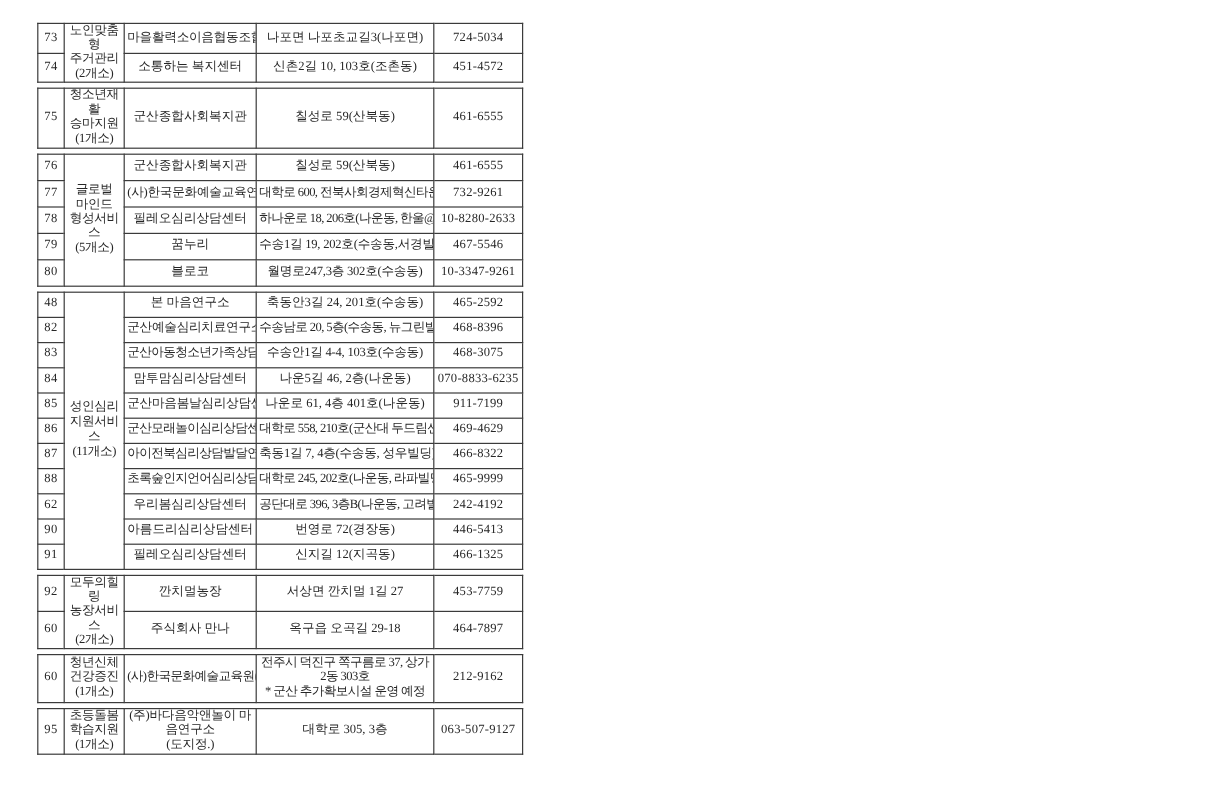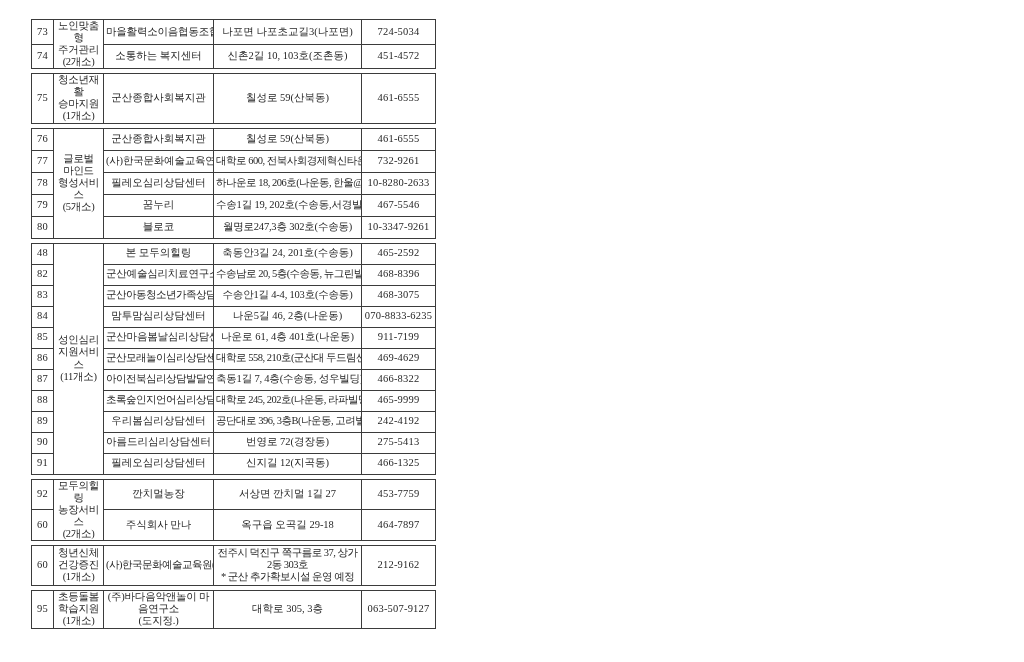--- a/index.html
+++ b/index.html
@@ -152,7 +152,7 @@
       <td class="biz" rowspan="11">성인심리
 지원서비스
 (11개소)</td>
-      <td class="org">본 모두의힐링</td>
+      <td class="org">본 마음연구소</td>
       <td class="addr">축동안3길 24, 201호(수송동)</td>
       <td class="tel">465-2592</td>
     </tr>

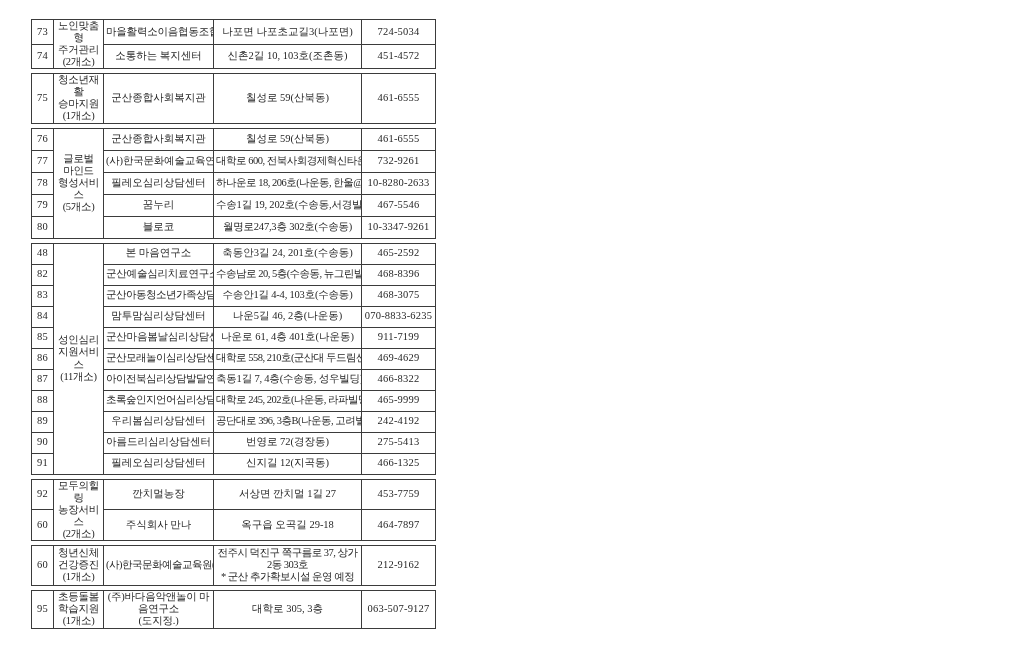--- a/index.html
+++ b/index.html
@@ -199,7 +199,7 @@
       <td class="tel">465-9999</td>
     </tr>
     <tr class="h21">
-      <td class="no">89</td>
+      <td class="no">62</td>
       <td class="org">우리봄심리상담센터</td>
       <td class="addr xs">공단대로 396, 3층B(나운동, 고려빌딩)</td>
       <td class="tel">242-4192</td>

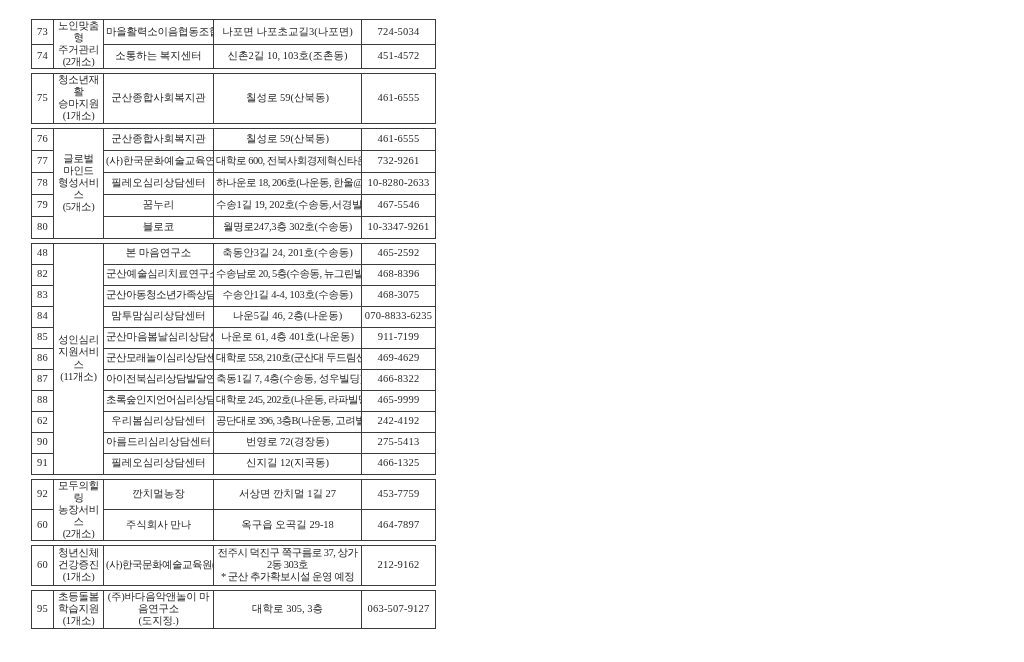--- a/index.html
+++ b/index.html
@@ -208,7 +208,7 @@
       <td class="no">90</td>
       <td class="org">아름드리심리상담센터</td>
       <td class="addr">번영로 72(경장동)</td>
-      <td class="tel">275-5413</td>
+      <td class="tel">446-5413</td>
     </tr>
     <tr class="h21">
       <td class="no">91</td>

